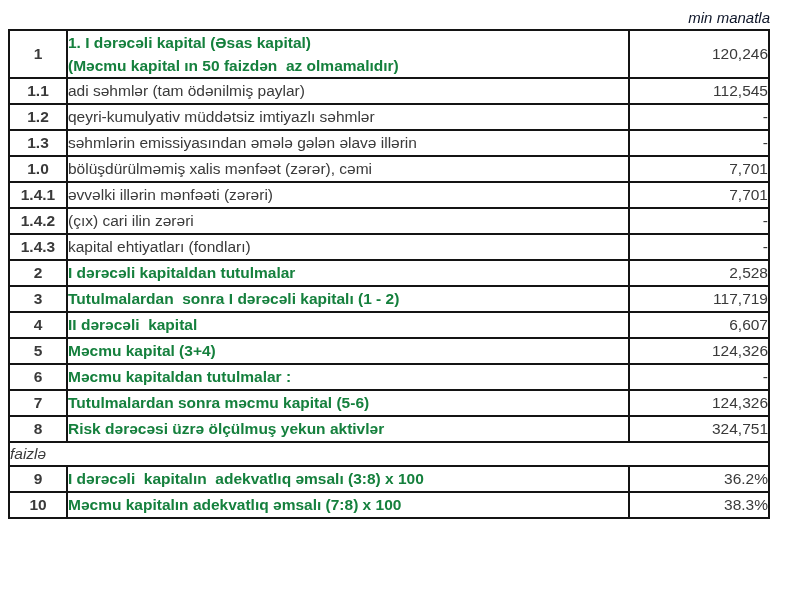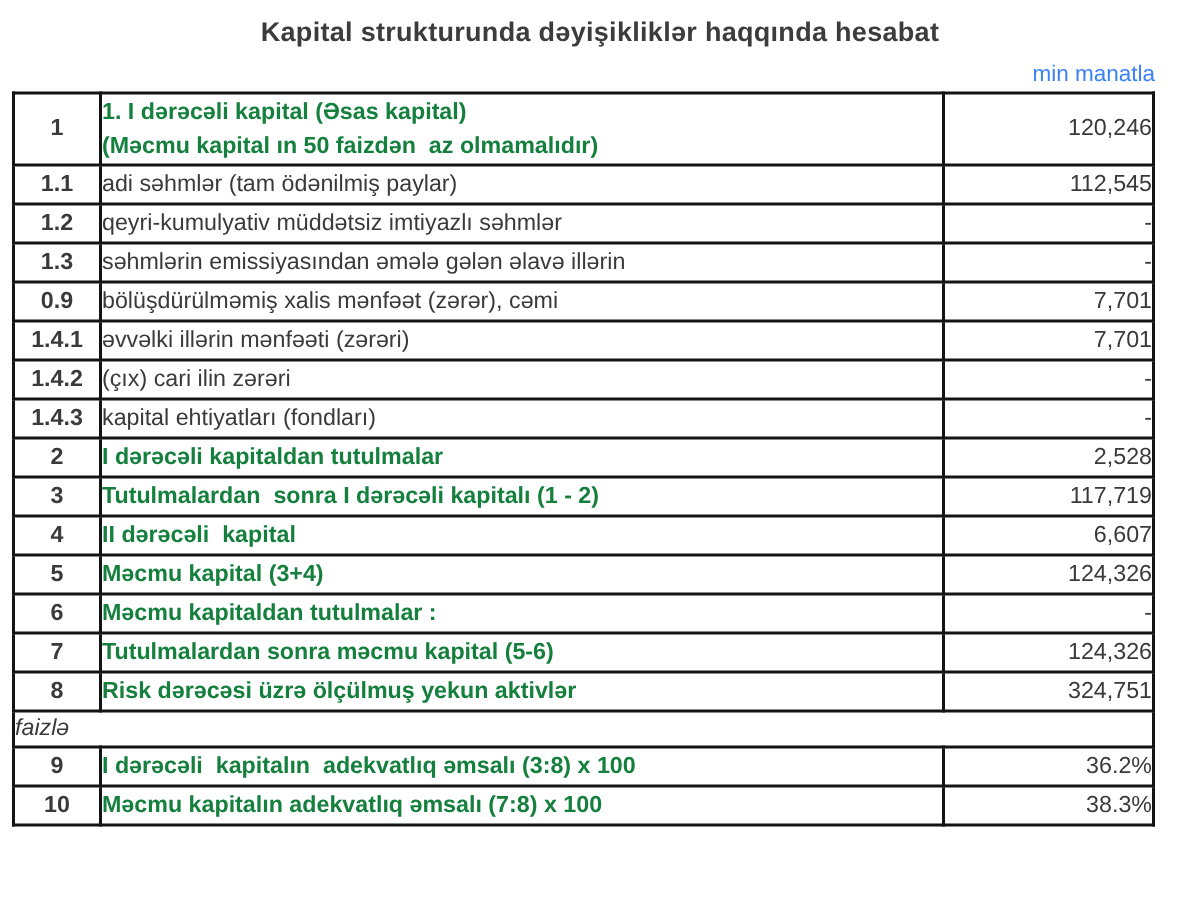--- a/index.html
+++ b/index.html
@@ -81,7 +81,6 @@
 <body>
 
 <div class="page">
-  <div class="title">Kapital strukturunda dəyişikliklər haqqında hesabat</div>
   <div class="unit-note-top">min manatla</div>
   <table class="report">
     <tbody id="rows">

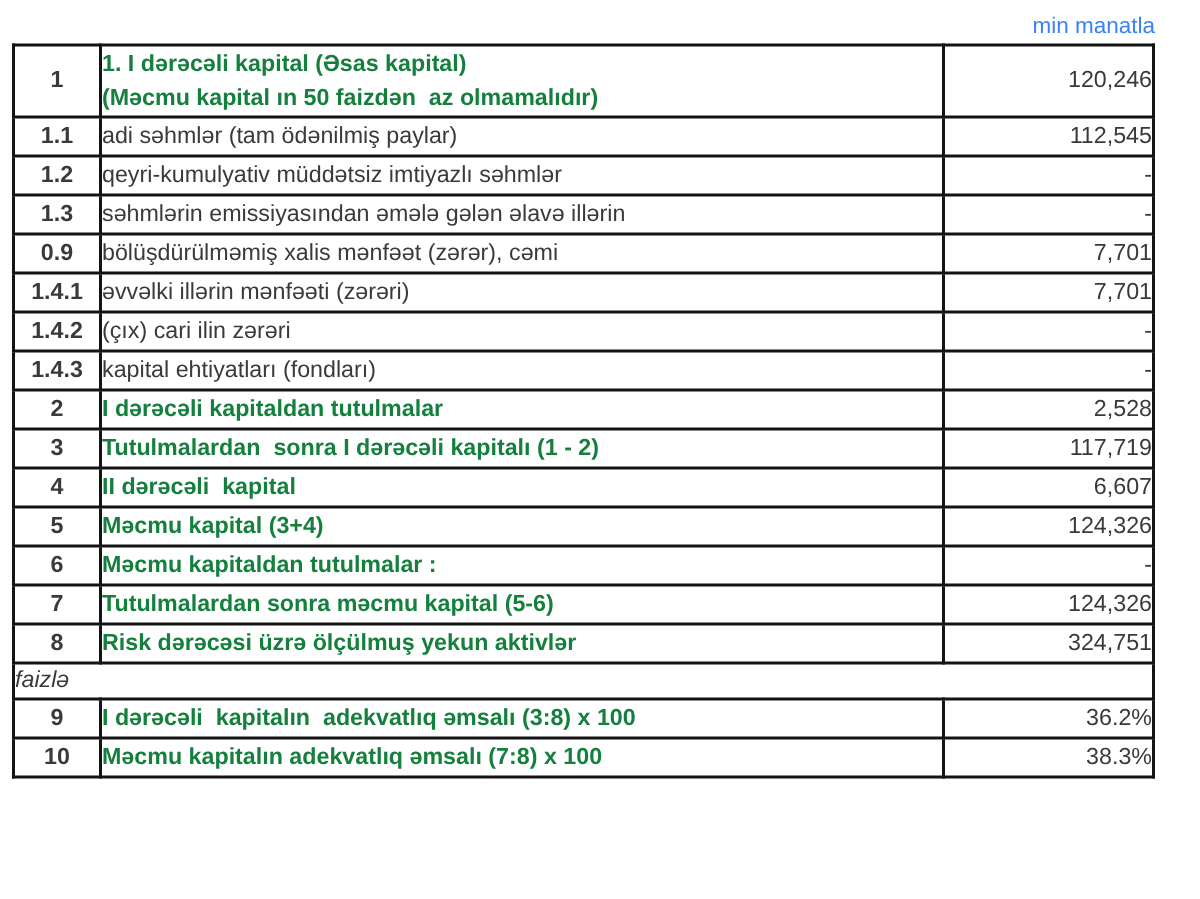--- a/index.html
+++ b/index.html
@@ -28,8 +28,9 @@
     margin-top: 9px;
     margin-right: 30px;
     text-align: right;
+    font-style: italic;
     font-size: 15px;
-    color: #3b82f6;
+    color: #0f172a;
   }
   table.report {
     margin-left: 8px;

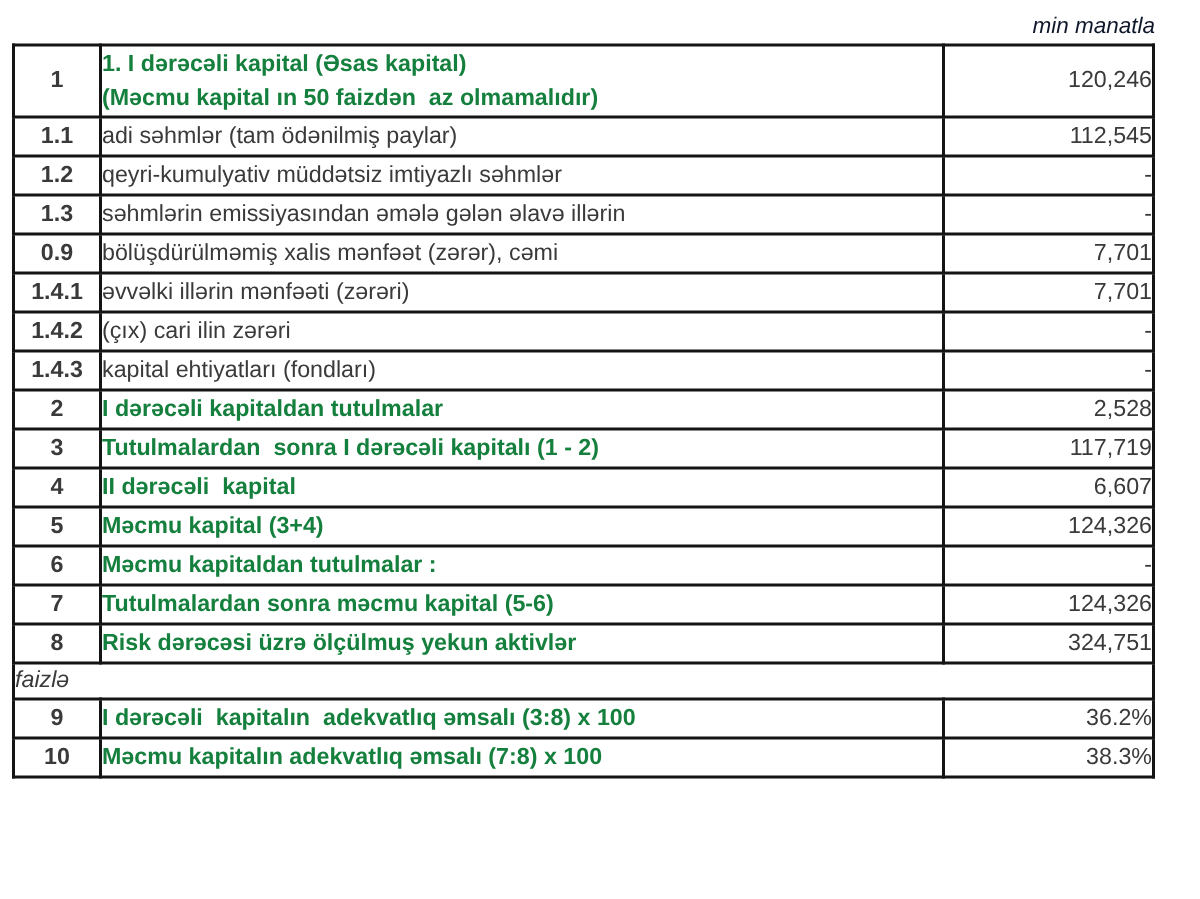--- a/index.html
+++ b/index.html
@@ -106,7 +106,7 @@
           <td class="value-cell">-</td>
         </tr>
         <tr>
-          <td class="no-cell">0.9</td>
+          <td class="no-cell">1.0</td>
           <td class="label-cell">bölüşdürülməmiş xalis mənfəət (zərər), cəmi</td>
           <td class="value-cell">7,701</td>
         </tr>

